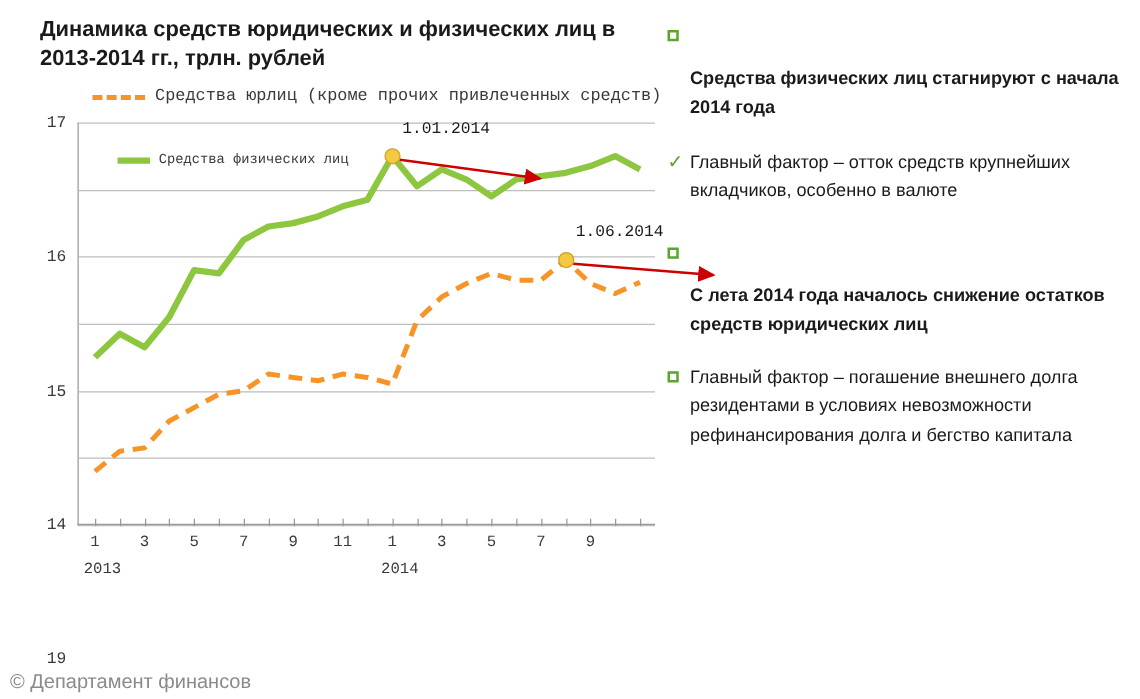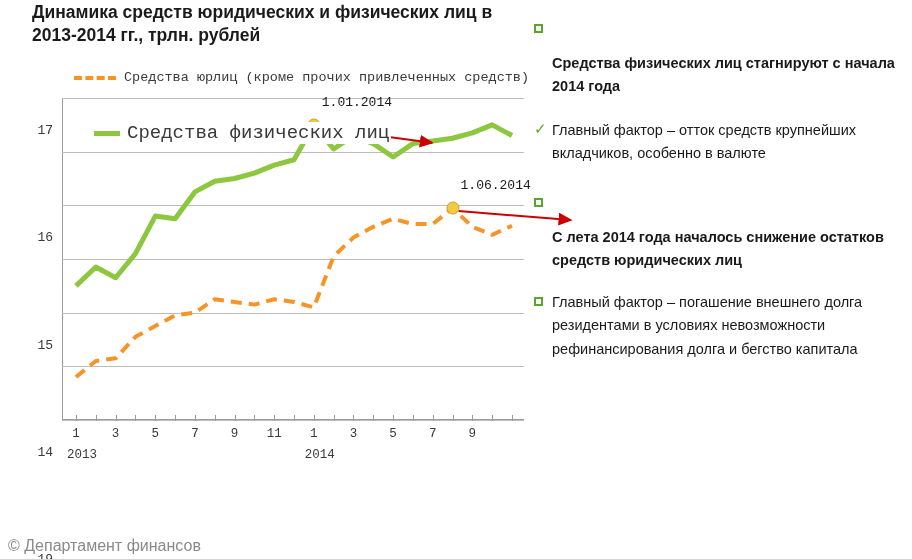--- a/index.html
+++ b/index.html
@@ -32,7 +32,7 @@
   .slide-title {
     position: absolute;
     left: 32px;
-    top: 1px;
+    top: 12px;
     width: 480px;
     font-size: 17.5px;
     font-weight: bold;

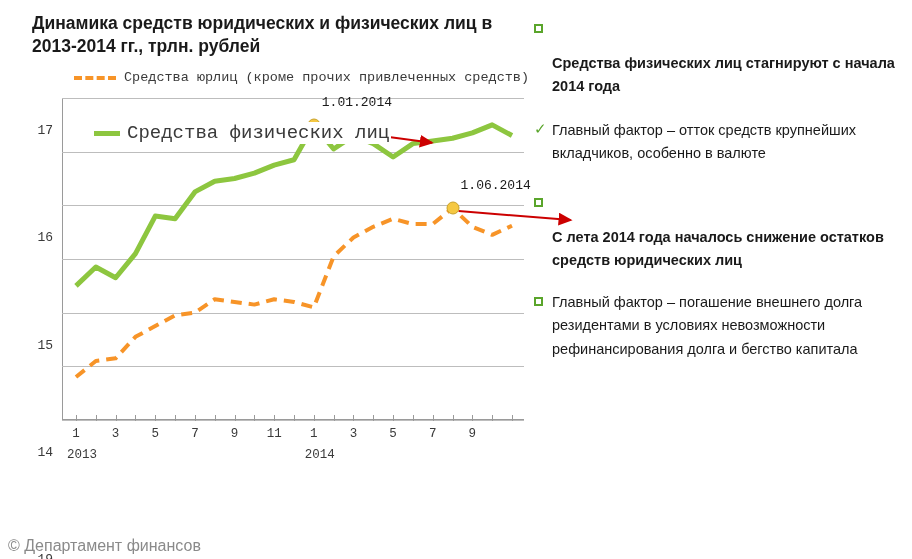--- a/index.html
+++ b/index.html
@@ -126,7 +126,6 @@
     font-size: 13px;
     color: #3a3a3a;
     white-space: nowrap;
-    margin-top: 32px;
   }
   .xtick {
     position: absolute;

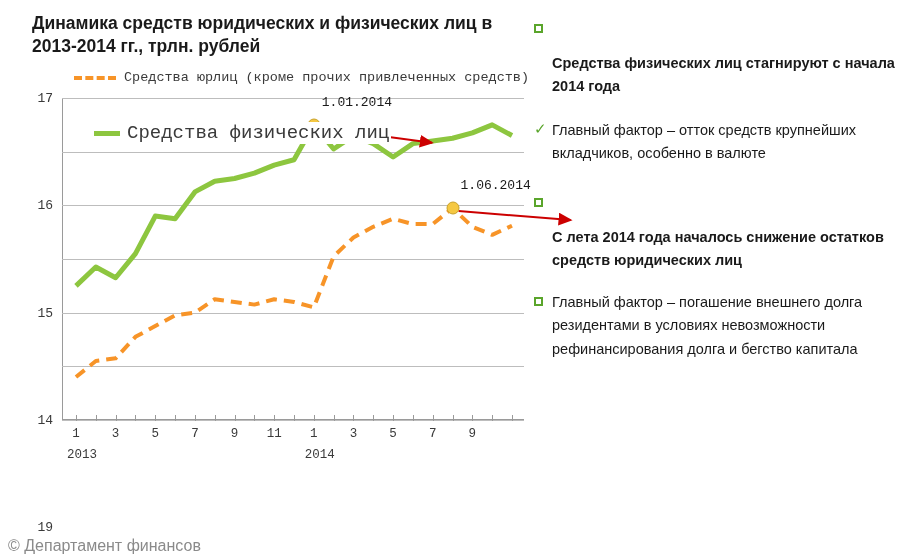--- a/index.html
+++ b/index.html
@@ -87,7 +87,7 @@
     margin-right: 7px;
   }
   .legend-solid .lbl {
-    font-size: 19px;
+    font-size: 11px;
     color: #3a3a3a;
   }
 

